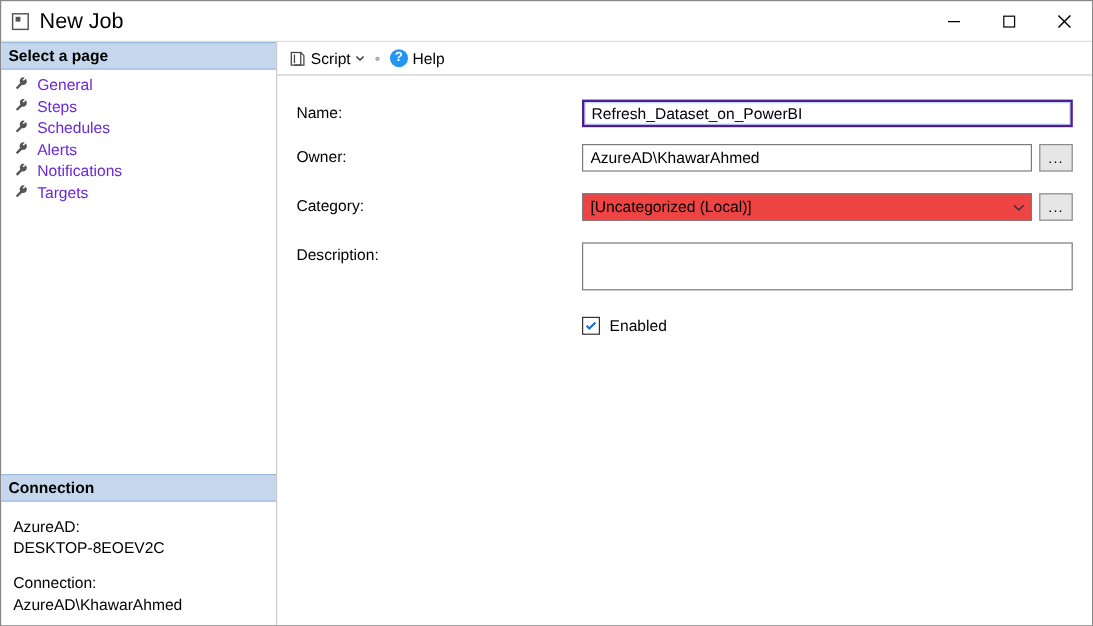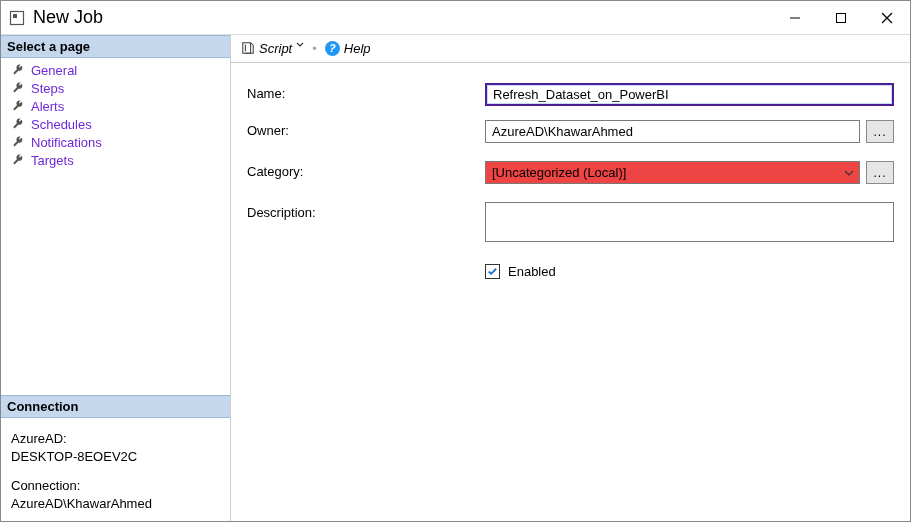--- a/index.html
+++ b/index.html
@@ -62,7 +62,7 @@
     border-bottom: 1px solid #ccc;
   }
   .toolbar .sep { color: #aaa; margin: 0 2px; }
-  .toolbar .tb-item { display: flex; align-items: flex-start; gap: 4px; font-size: 13px; font-style: italic; }
+  .toolbar .tb-item { display: flex; align-items: center; gap: 4px; font-size: 13px; }
   .help-icon {
     width: 15px; height: 15px; border-radius: 50%;
     background: #2196f3; color: #fff;

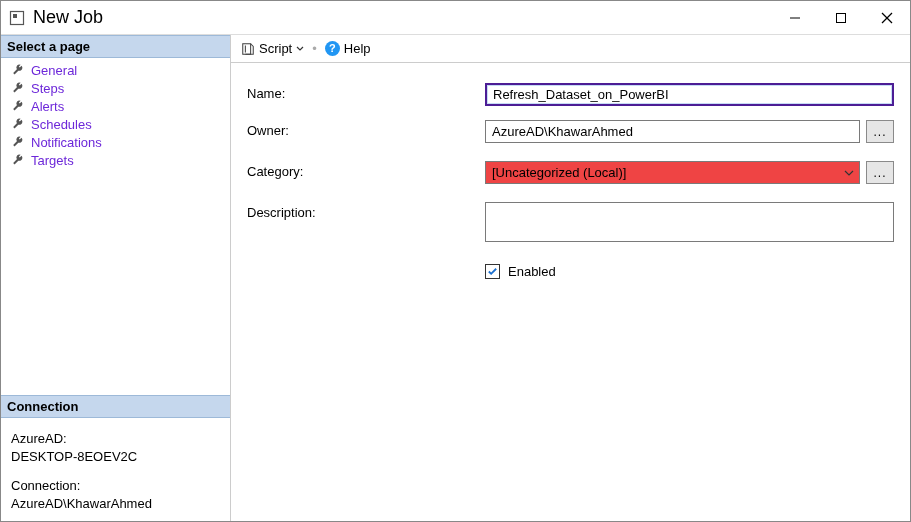--- a/index.html
+++ b/index.html
@@ -171,15 +171,15 @@
                 <path d="M13 5.5a3.5 3.5 0 0 1-4.6 3.3L4 13l-1.5-1.5 4.2-4.4A3.5 3.5 0 0 1 11 2l-2 2 1 1 2-2c.6.6 1 1.5 1 2.5z" fill="#555"></path>
               </svg>
             </span>
+          <span class="txt">Schedules</span>
+        </div>
+        <div class="page-item">
+          <span class="wrench">
+              <svg viewBox="0 0 16 16">
+                <path d="M13 5.5a3.5 3.5 0 0 1-4.6 3.3L4 13l-1.5-1.5 4.2-4.4A3.5 3.5 0 0 1 11 2l-2 2 1 1 2-2c.6.6 1 1.5 1 2.5z" fill="#555"></path>
+              </svg>
+            </span>
           <span class="txt">Alerts</span>
-        </div>
-        <div class="page-item">
-          <span class="wrench">
-              <svg viewBox="0 0 16 16">
-                <path d="M13 5.5a3.5 3.5 0 0 1-4.6 3.3L4 13l-1.5-1.5 4.2-4.4A3.5 3.5 0 0 1 11 2l-2 2 1 1 2-2c.6.6 1 1.5 1 2.5z" fill="#555"></path>
-              </svg>
-            </span>
-          <span class="txt">Schedules</span>
         </div>
         <div class="page-item">
           <span class="wrench">

